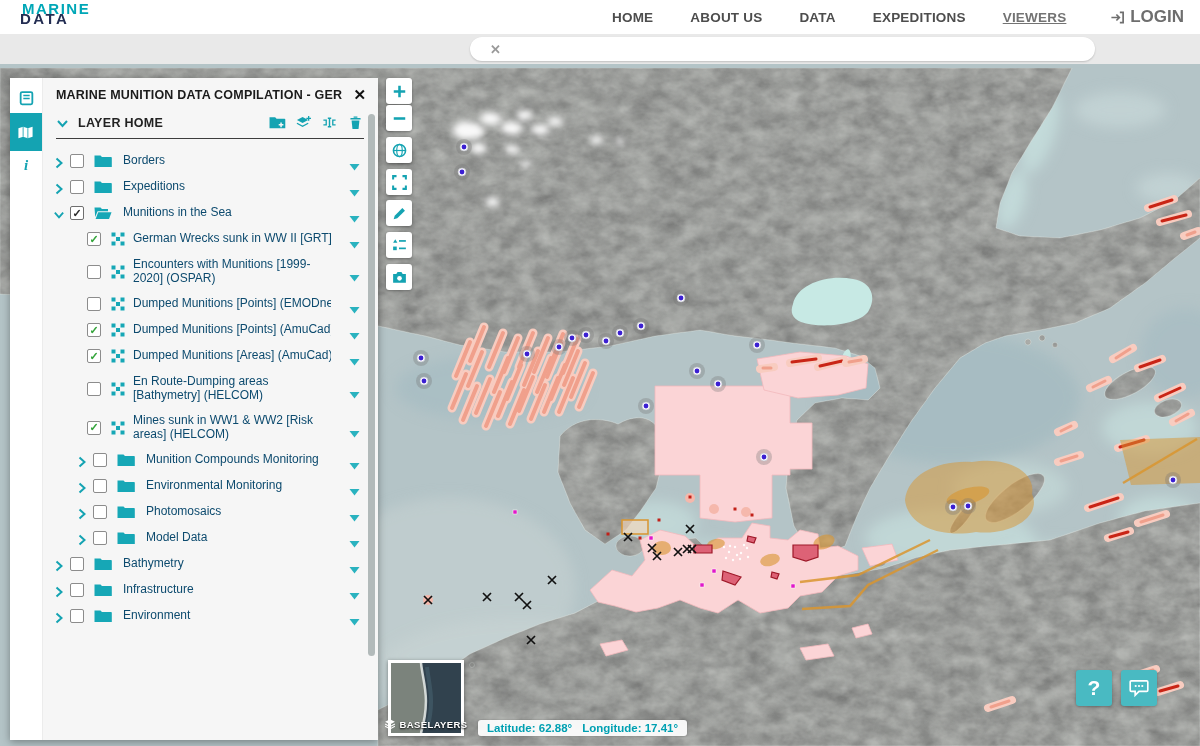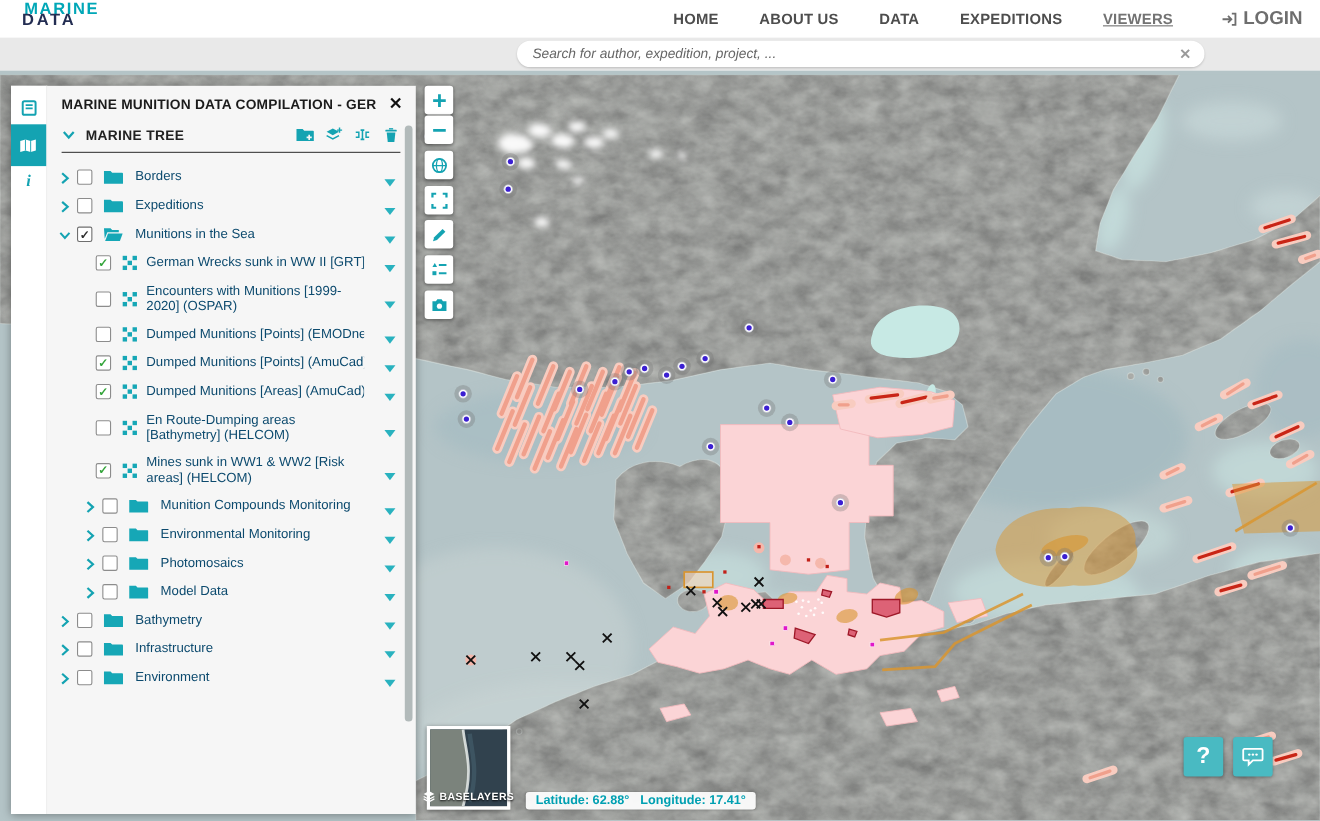--- a/index.html
+++ b/index.html
@@ -109,7 +109,6 @@
 
 <div class="strip">
   <div class="pill">
-    <input type="text" placeholder="Search for author, expedition, project, ..." style="">
     <span class="clear">✕</span>
   </div>
 </div>

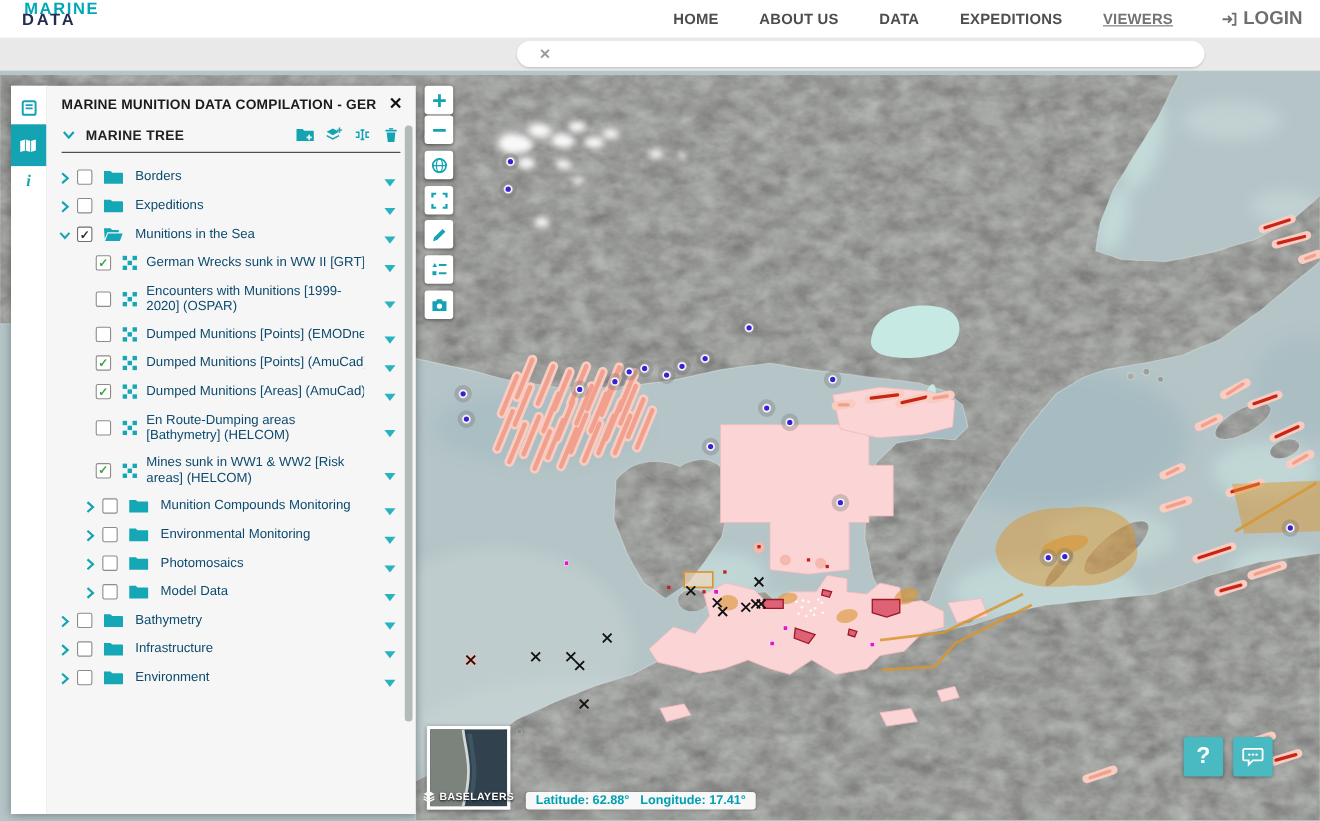--- a/index.html
+++ b/index.html
@@ -553,7 +553,7 @@
       <span class="chevmain"><svg viewBox="0 0 13 13" fill="none" stroke="currentColor" stroke-width="2">
             <path d="M2 4l4.5 5L11 4"></path>
           </svg></span>
-      <span class="lt">MARINE TREE</span>
+      <span class="lt">LAYER HOME</span>
       <span class="lticons">
         <span><svg viewBox="0 0 18 16">
               <path d="M0.5 2.5h6L8 4h8.5a.8.8 0 0 1 .8.8V14H.5z" fill="currentColor"></path>

